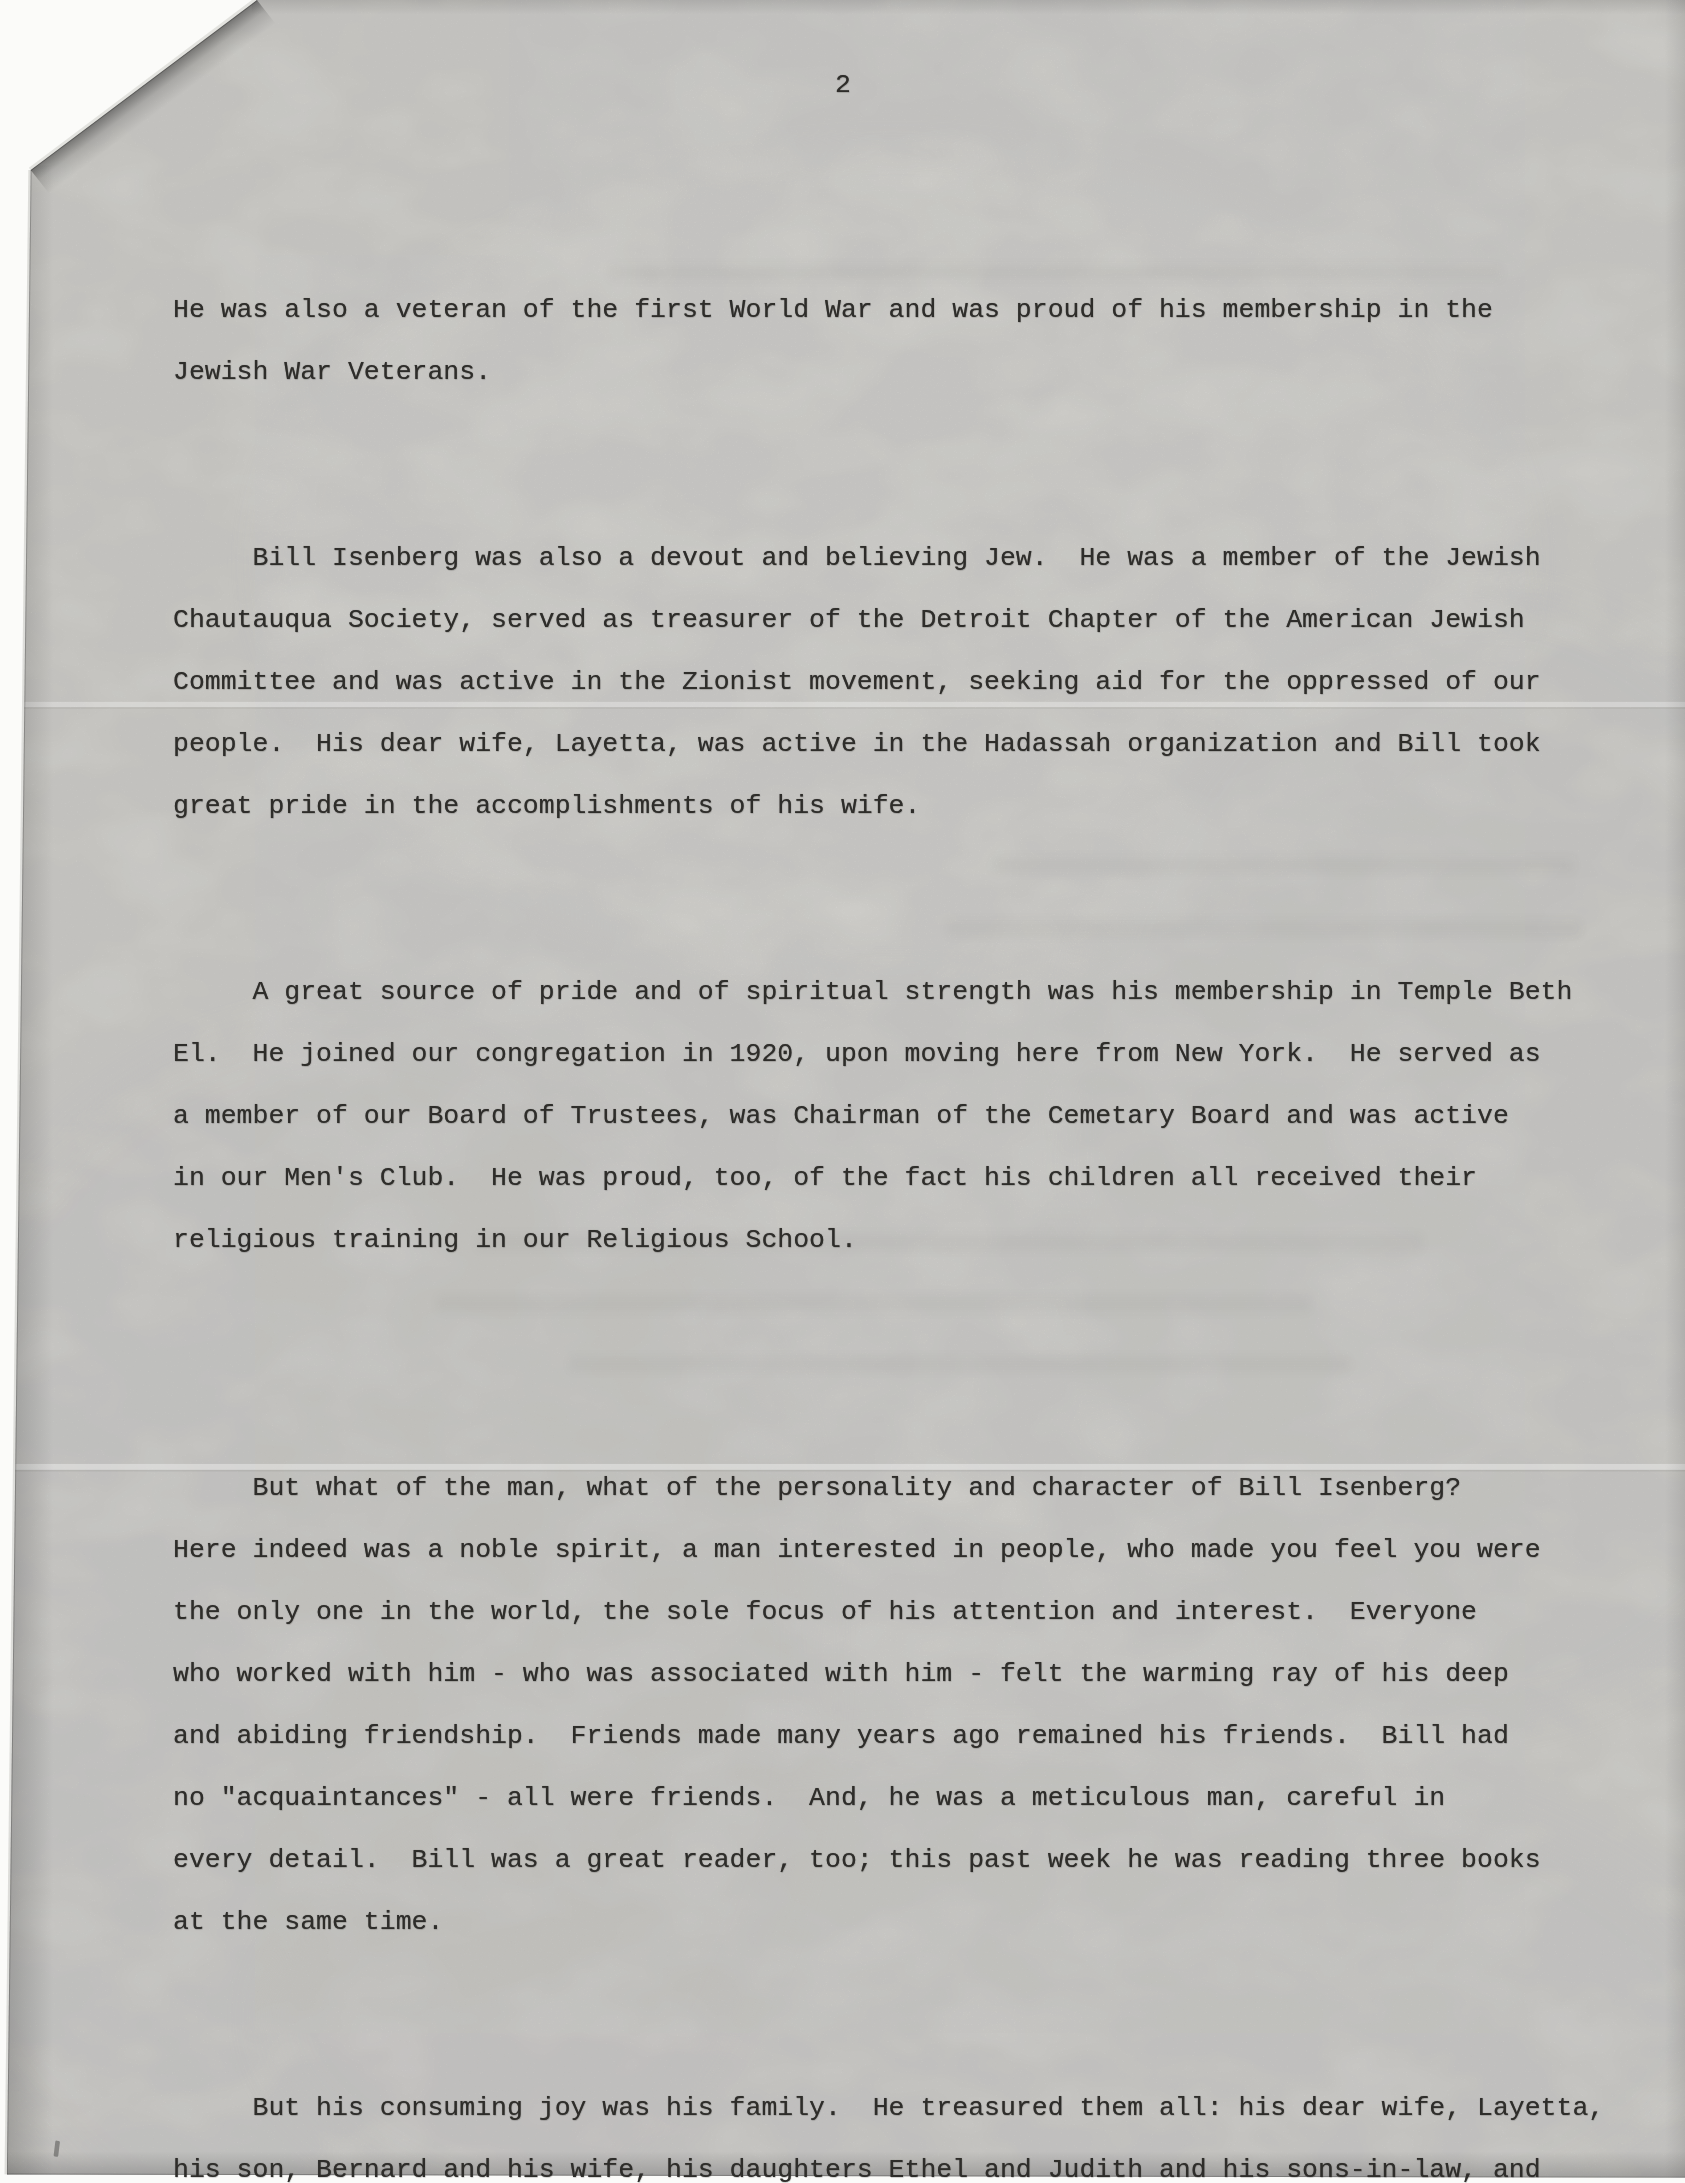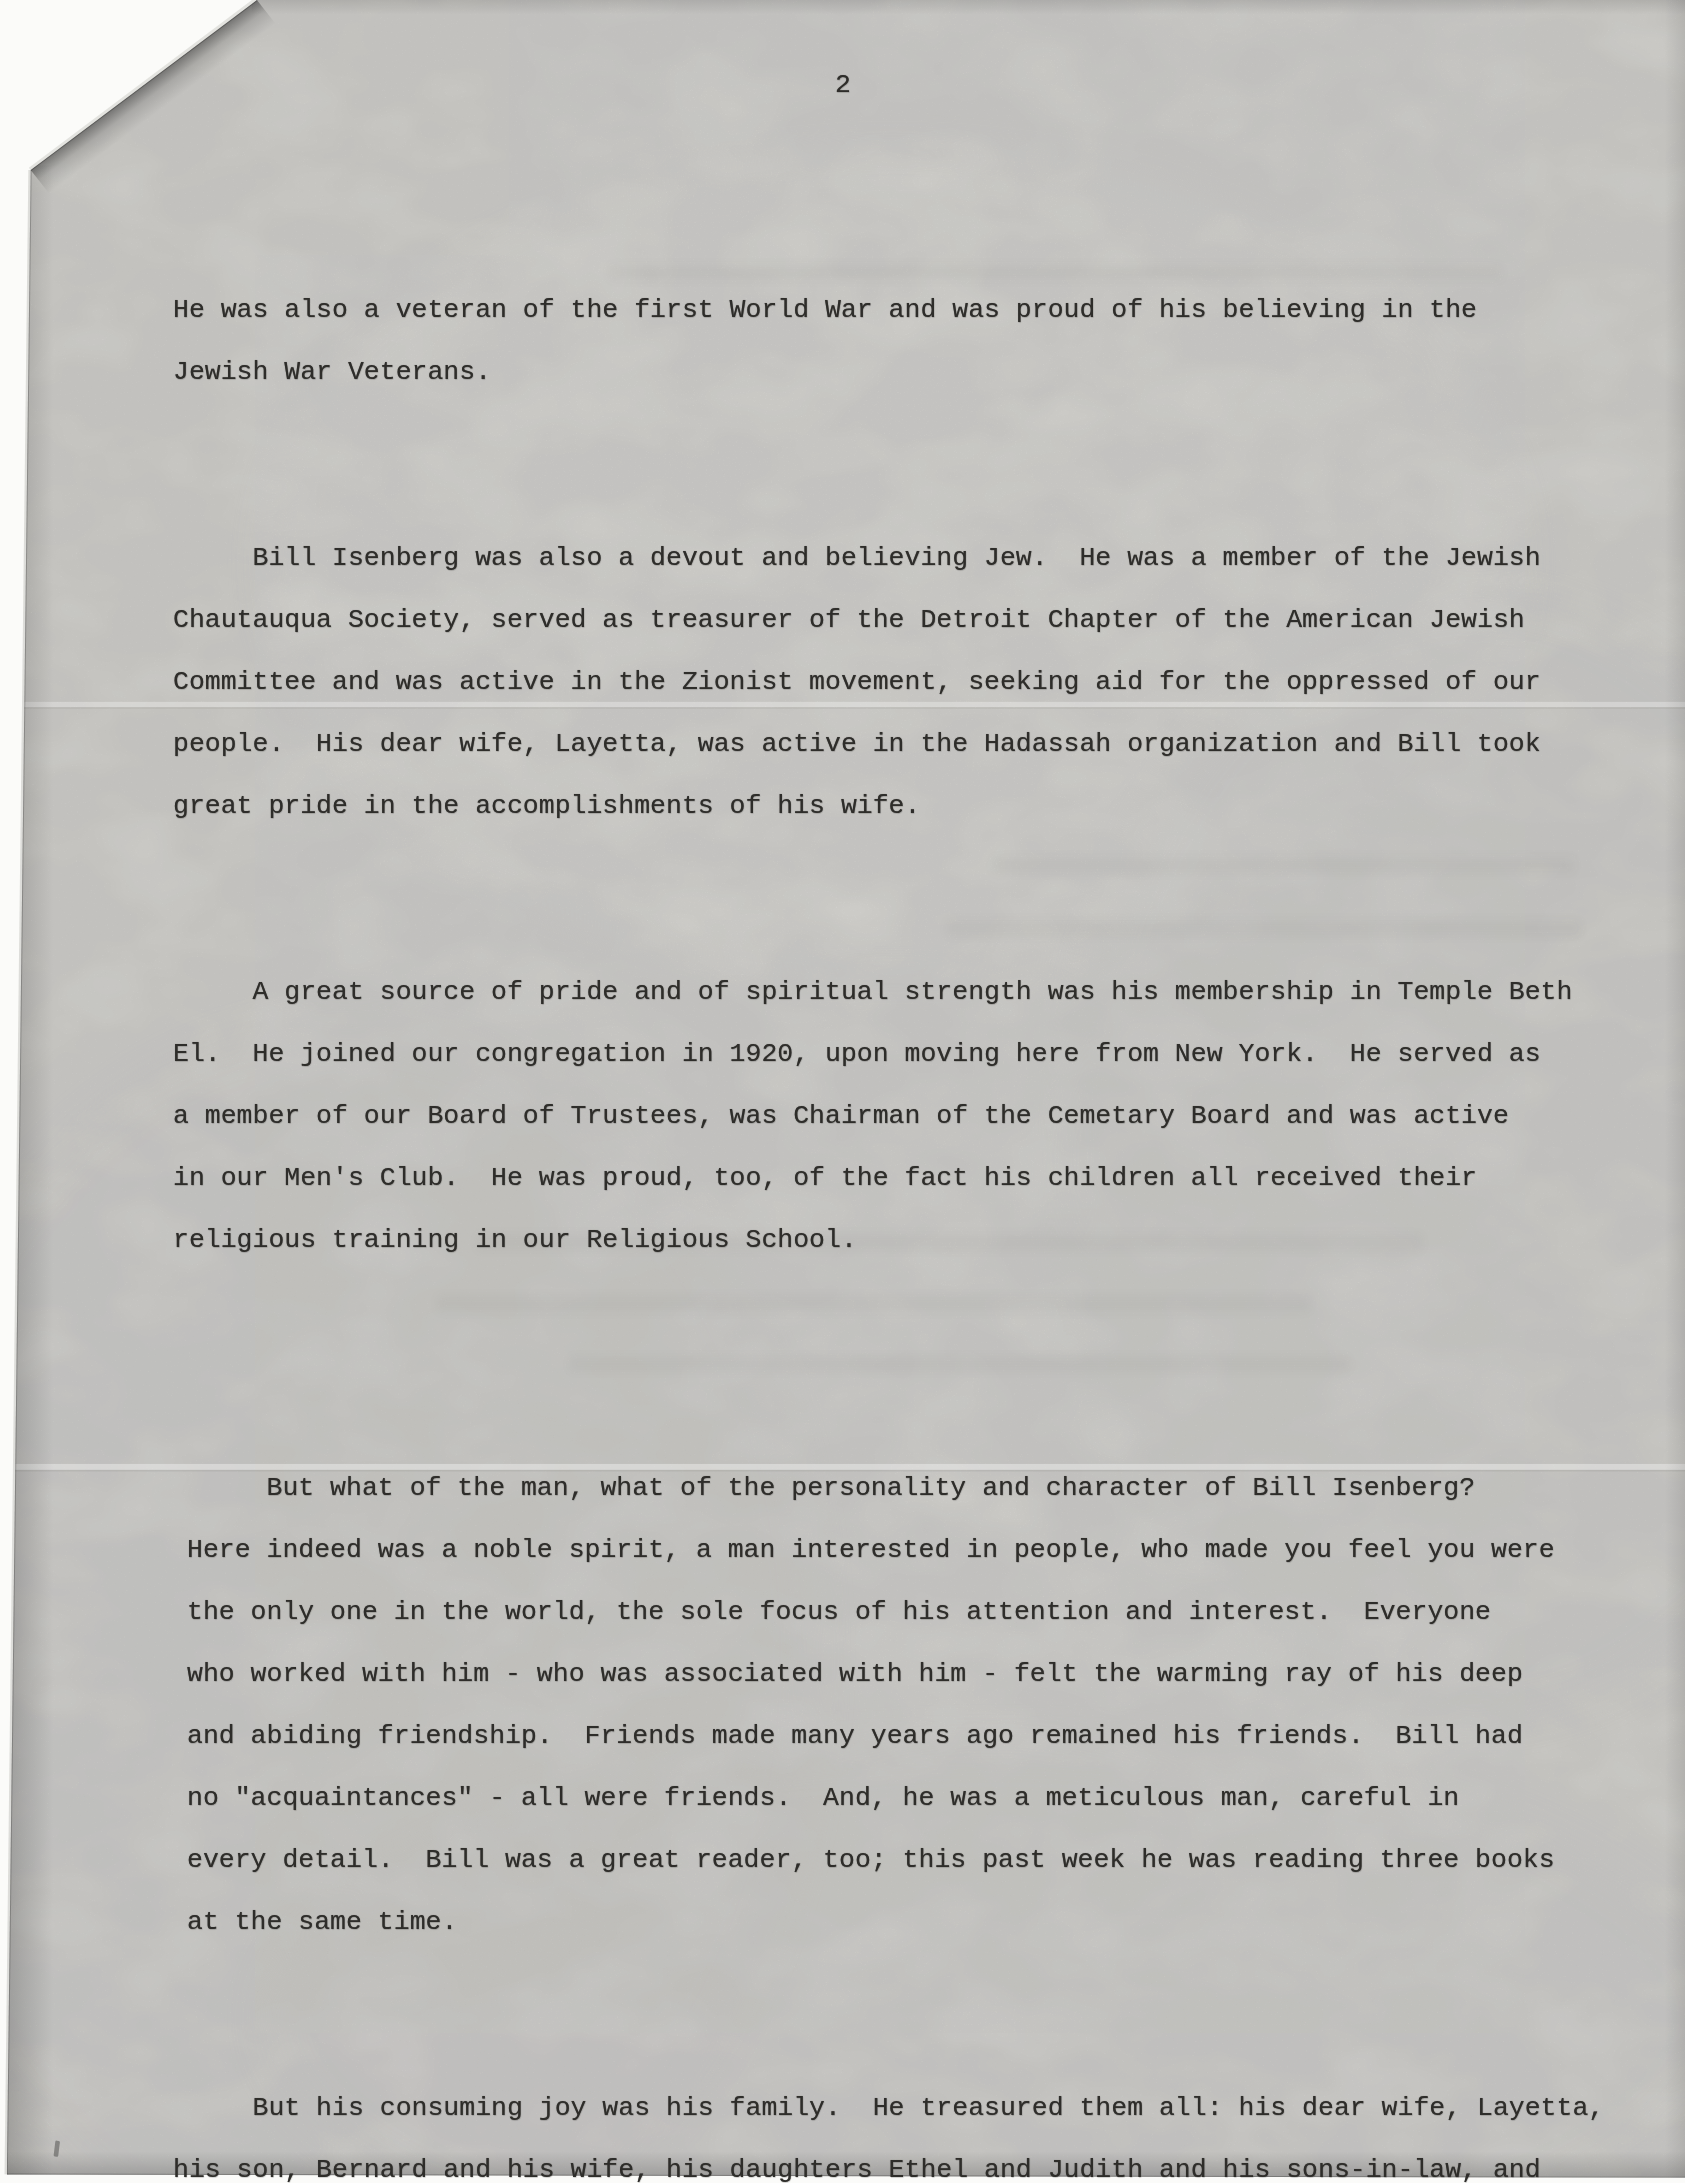--- a/index.html
+++ b/index.html
@@ -135,7 +135,7 @@
 <div class="text-layer">
   <div class="page-number">2</div>
   <div class="text-block">
-    <div class="para">He was also a veteran of the first World War and was proud of his believing in the
+    <div class="para">He was also a veteran of the first World War and was proud of his membership in the
 Jewish War Veterans.</div>
     <div class="para">     Bill Isenberg was also a devout and believing Jew.  He was a member of the Jewish
 Chautauqua Society, served as treasurer of the Detroit Chapter of the American Jewish

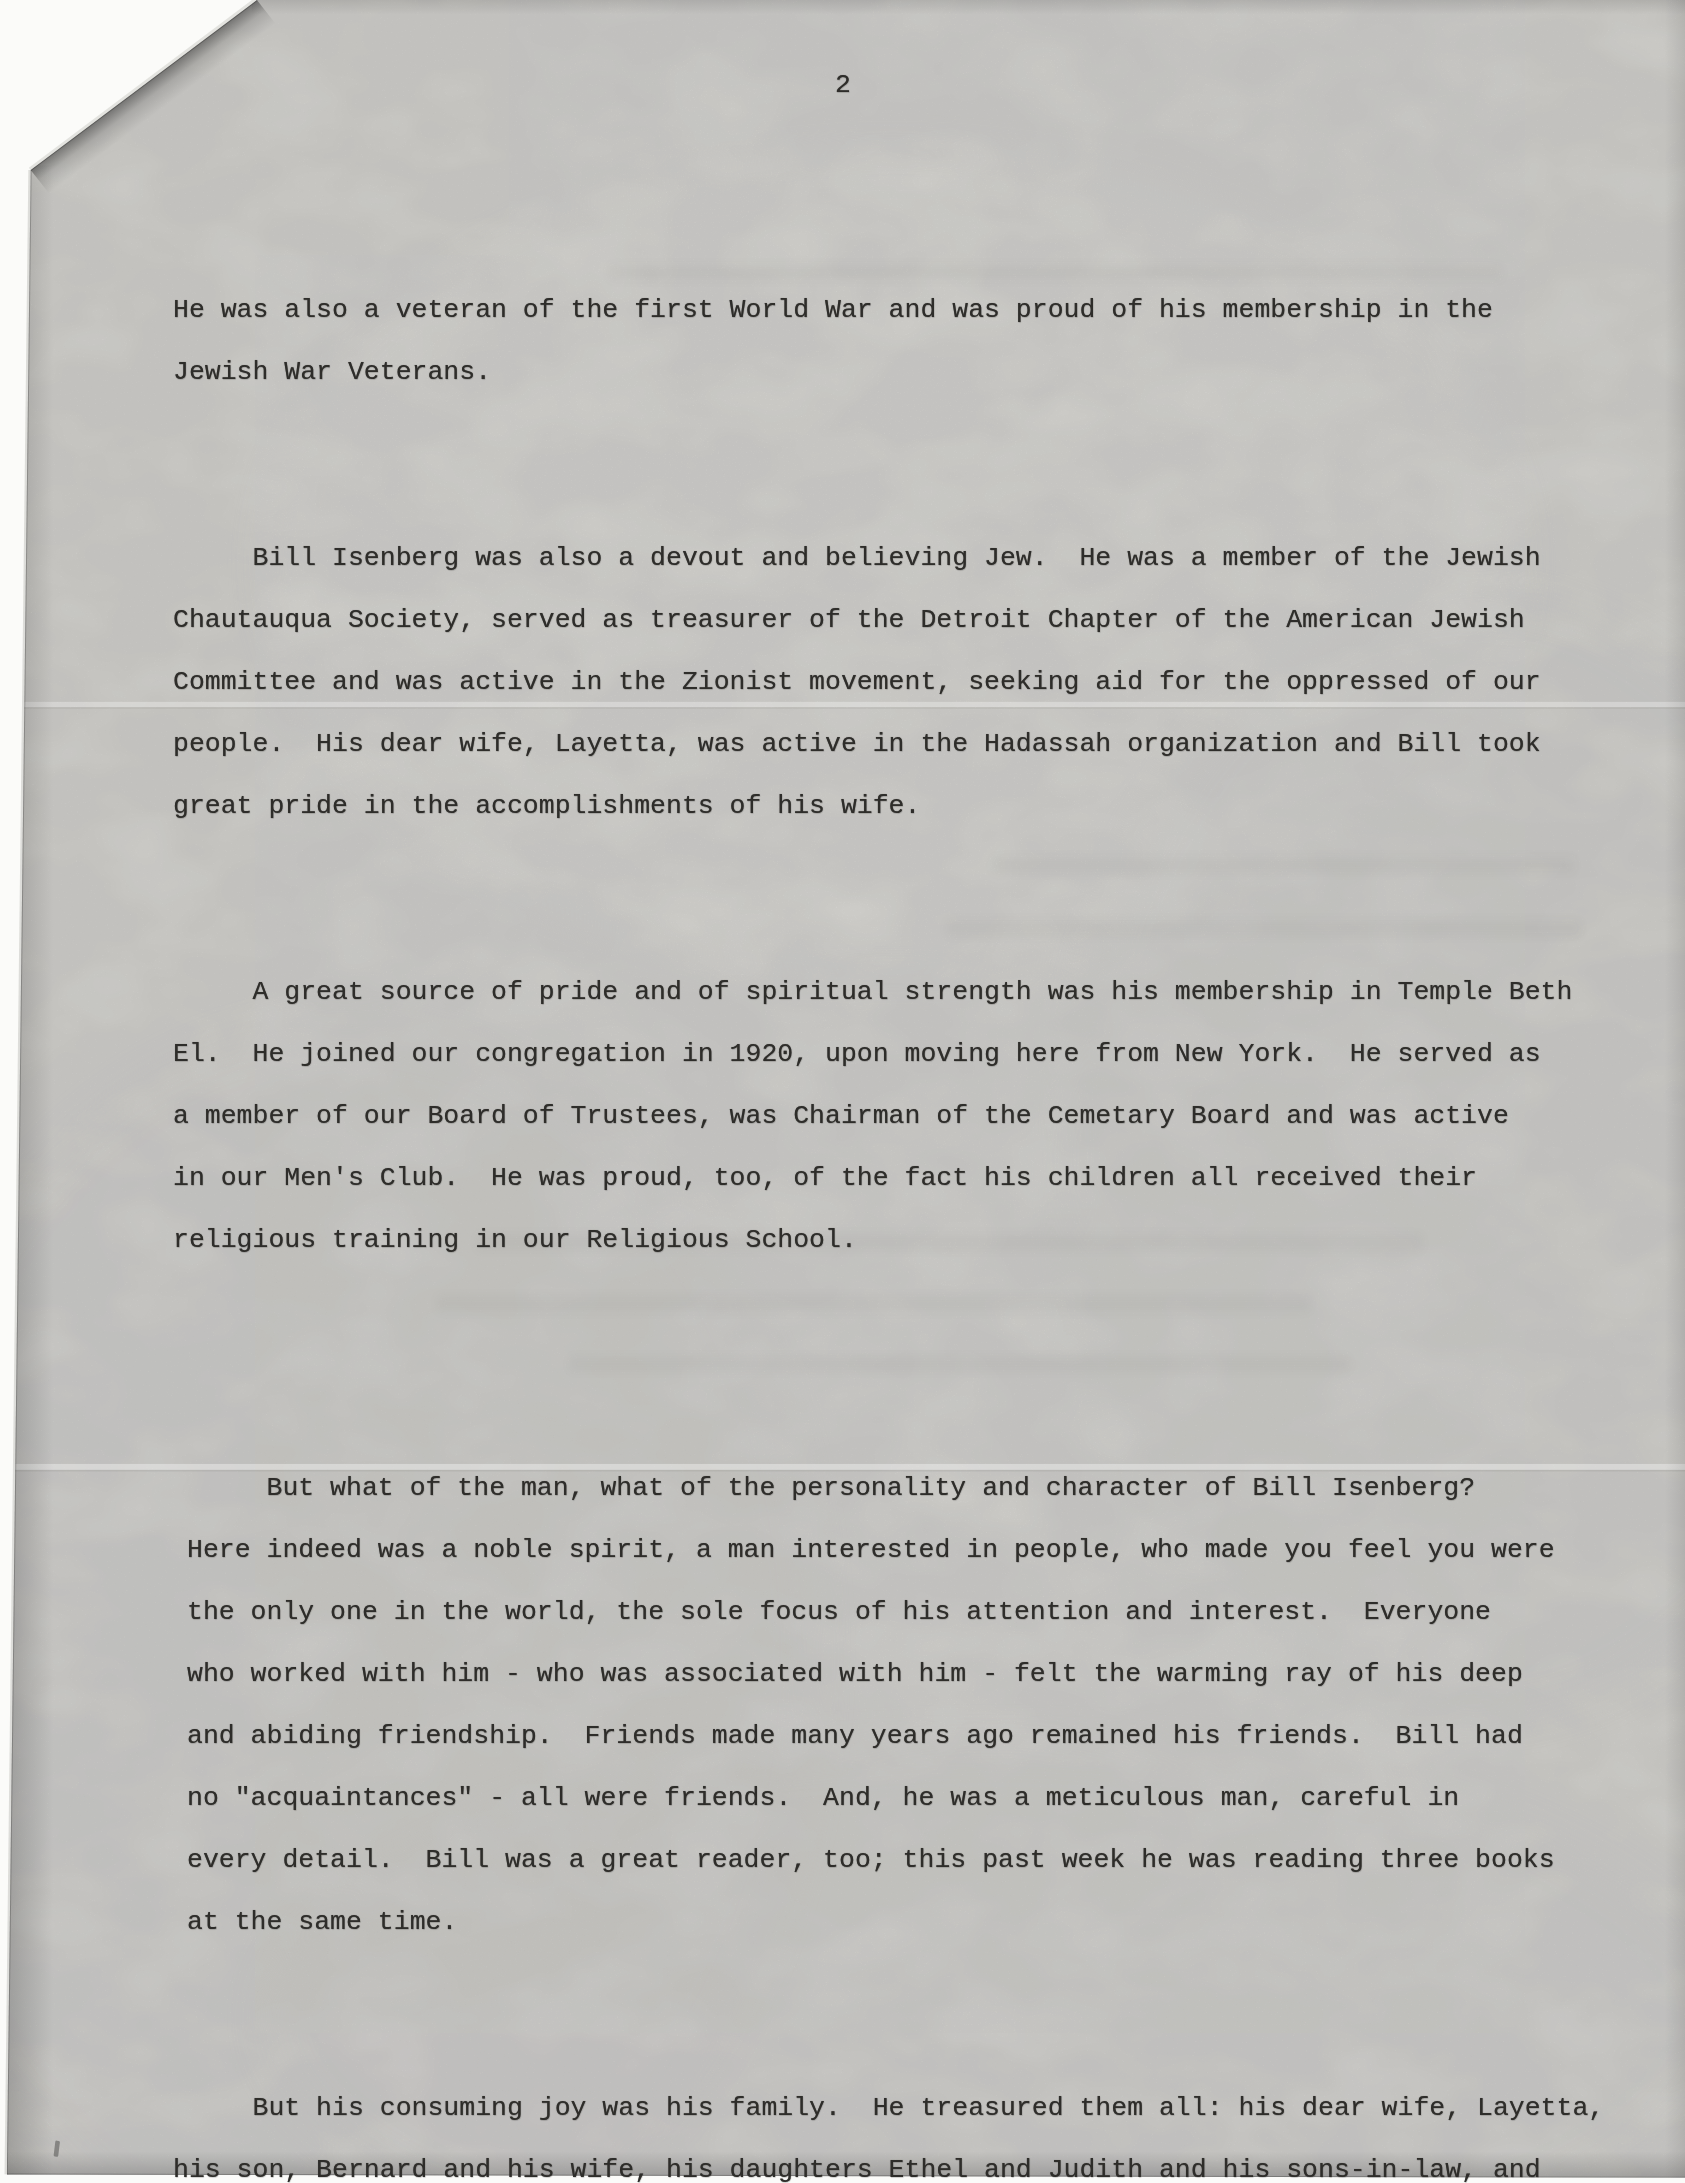--- a/index.html
+++ b/index.html
@@ -33,7 +33,7 @@
     white-space: pre;
   }
   .para { white-space: pre; }
-  .para.gap-before { margin-top: 62px; margin-left: 14px; }
+  .para.gap-before { margin-top: 62px; }
 </style>
 </head>
 <body>

